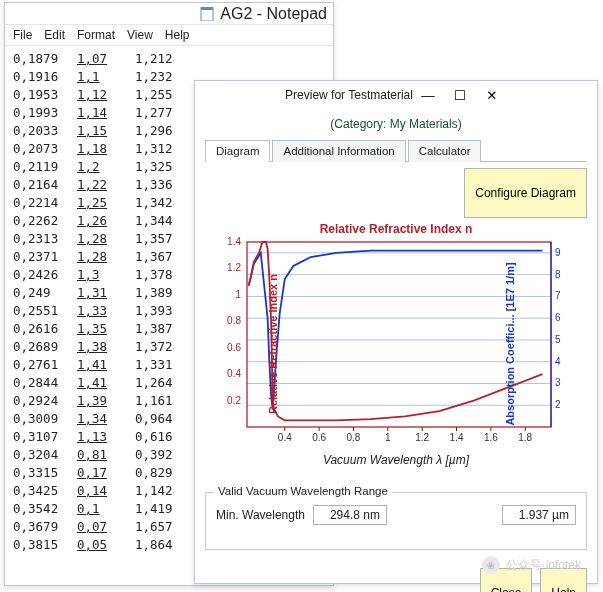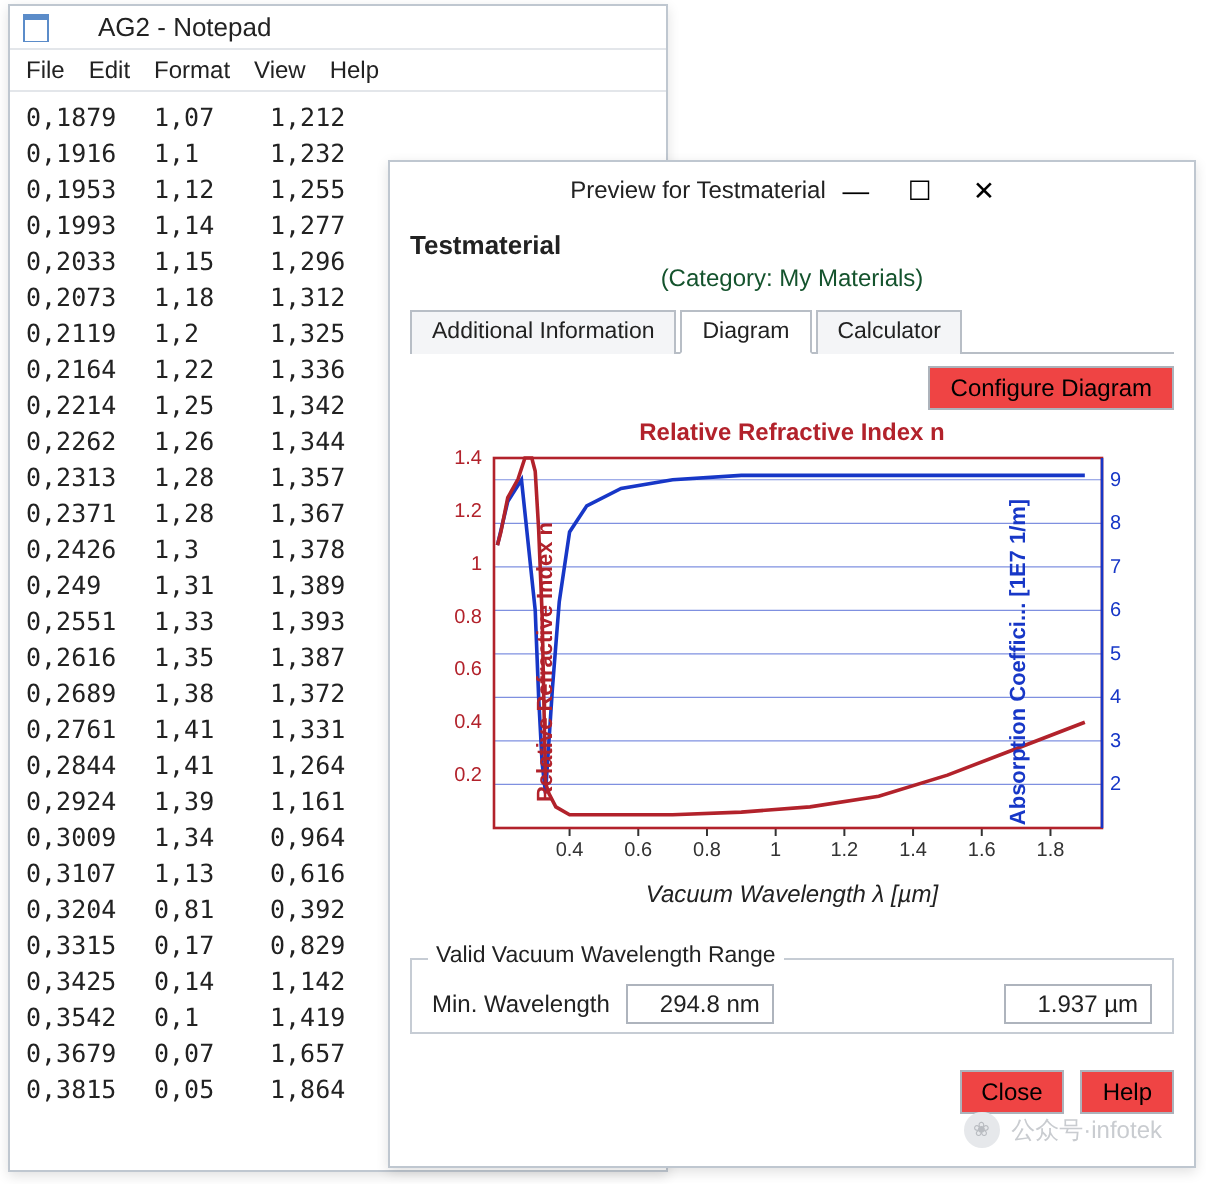--- a/index.html
+++ b/index.html
@@ -25,8 +25,9 @@
   height: 22px; padding: 0 6px;
   border-bottom: 1px solid #e3e6ea;
   background: #fff;
-  gap: 24px;
-  font-size: 13px;
+  gap: 6px;
+  font-size: 16px;
+  justify-content: flex-end;
 }
 .np-icon {
   width: 14px; height: 14px;

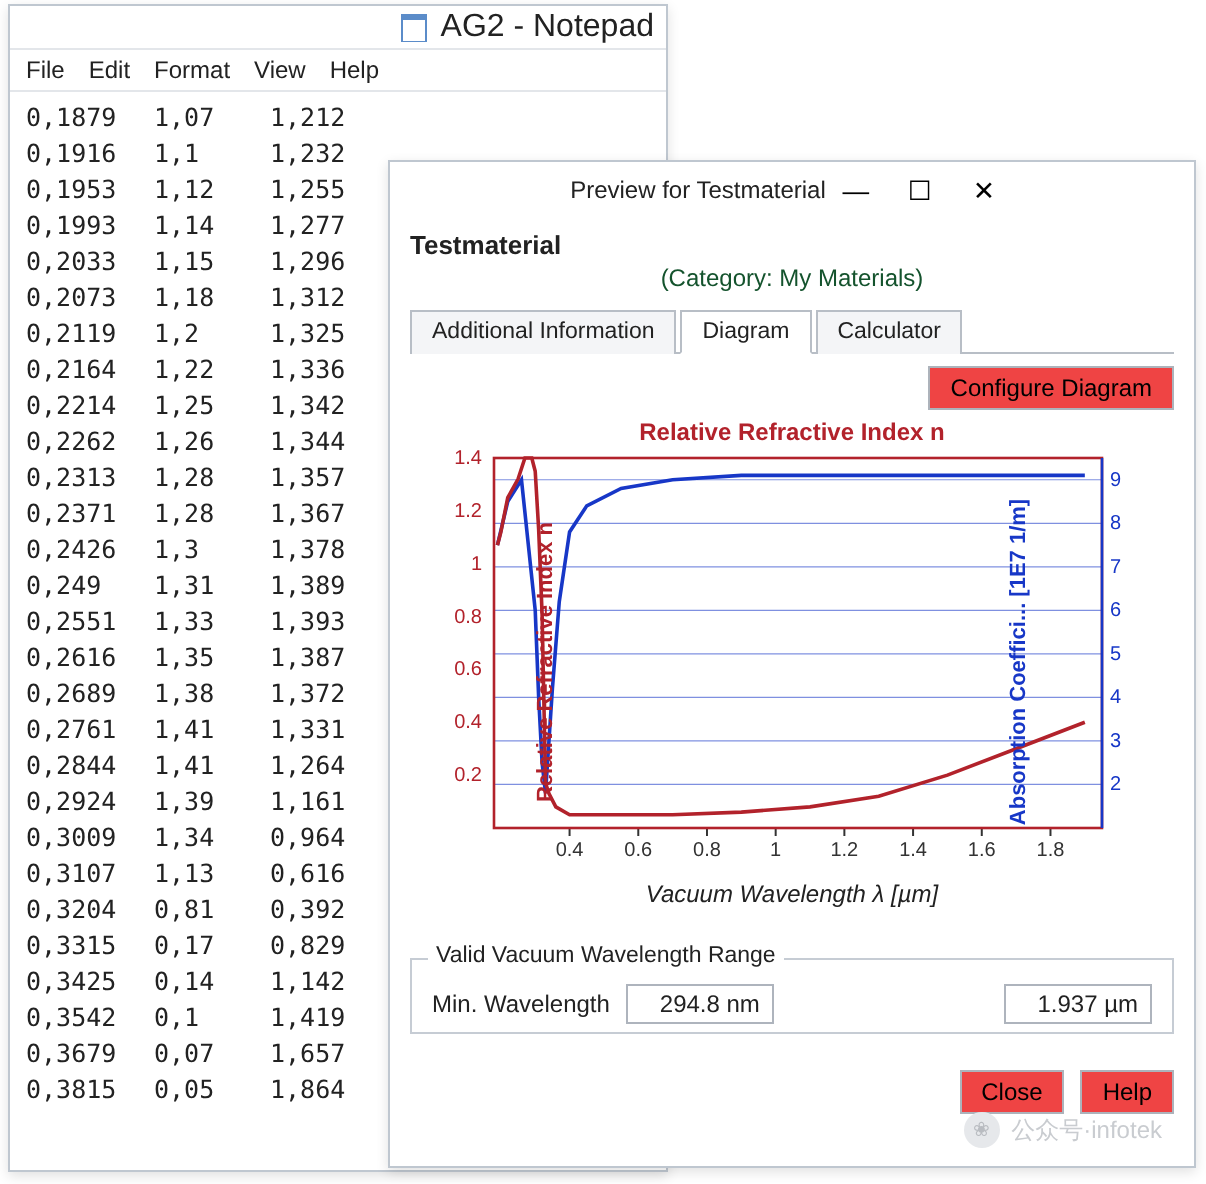--- a/index.html
+++ b/index.html
@@ -49,7 +49,7 @@
 }
 .row { display: flex; }
 .c1 { width: 64px; }
-.c2 { width: 58px; }
+.c2 { width: 58px; text-decoration: underline; }
 .c3 { width: 58px; }
 
 .preview { left: 194px; top: 80px; width: 404px; height: 504px; background:#fff; }

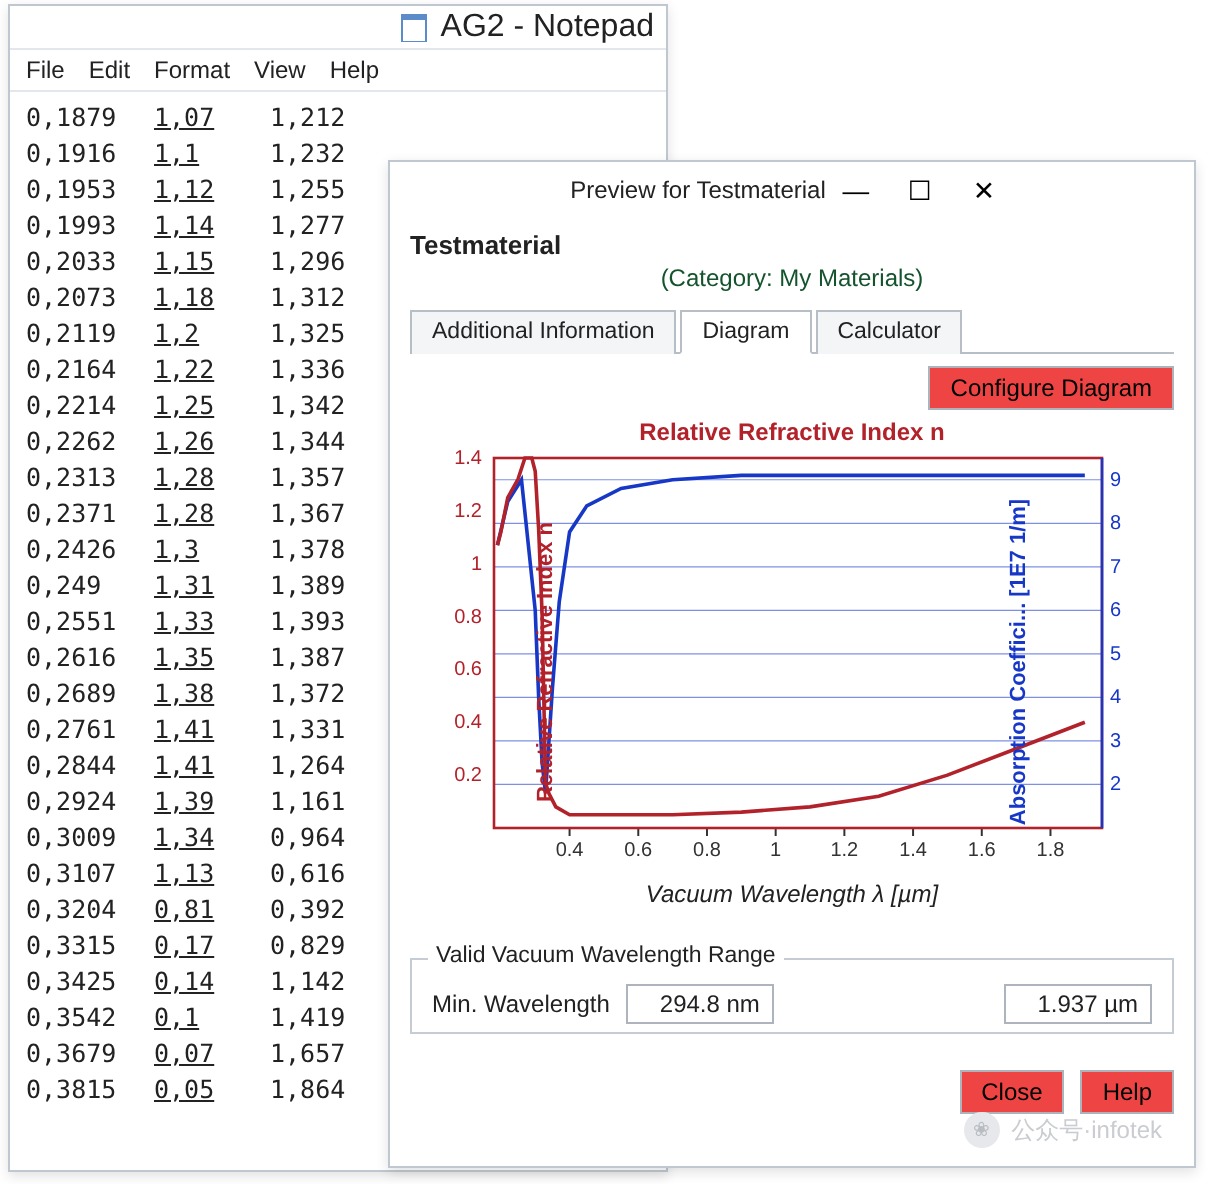--- a/index.html
+++ b/index.html
@@ -195,7 +195,6 @@
     </span>
   </div>
   <div class="pv-body">
-    <div class="mat-title">Testmaterial</div>
     <div class="mat-cat">(Category: My Materials)</div>
 
     <div class="tabs">

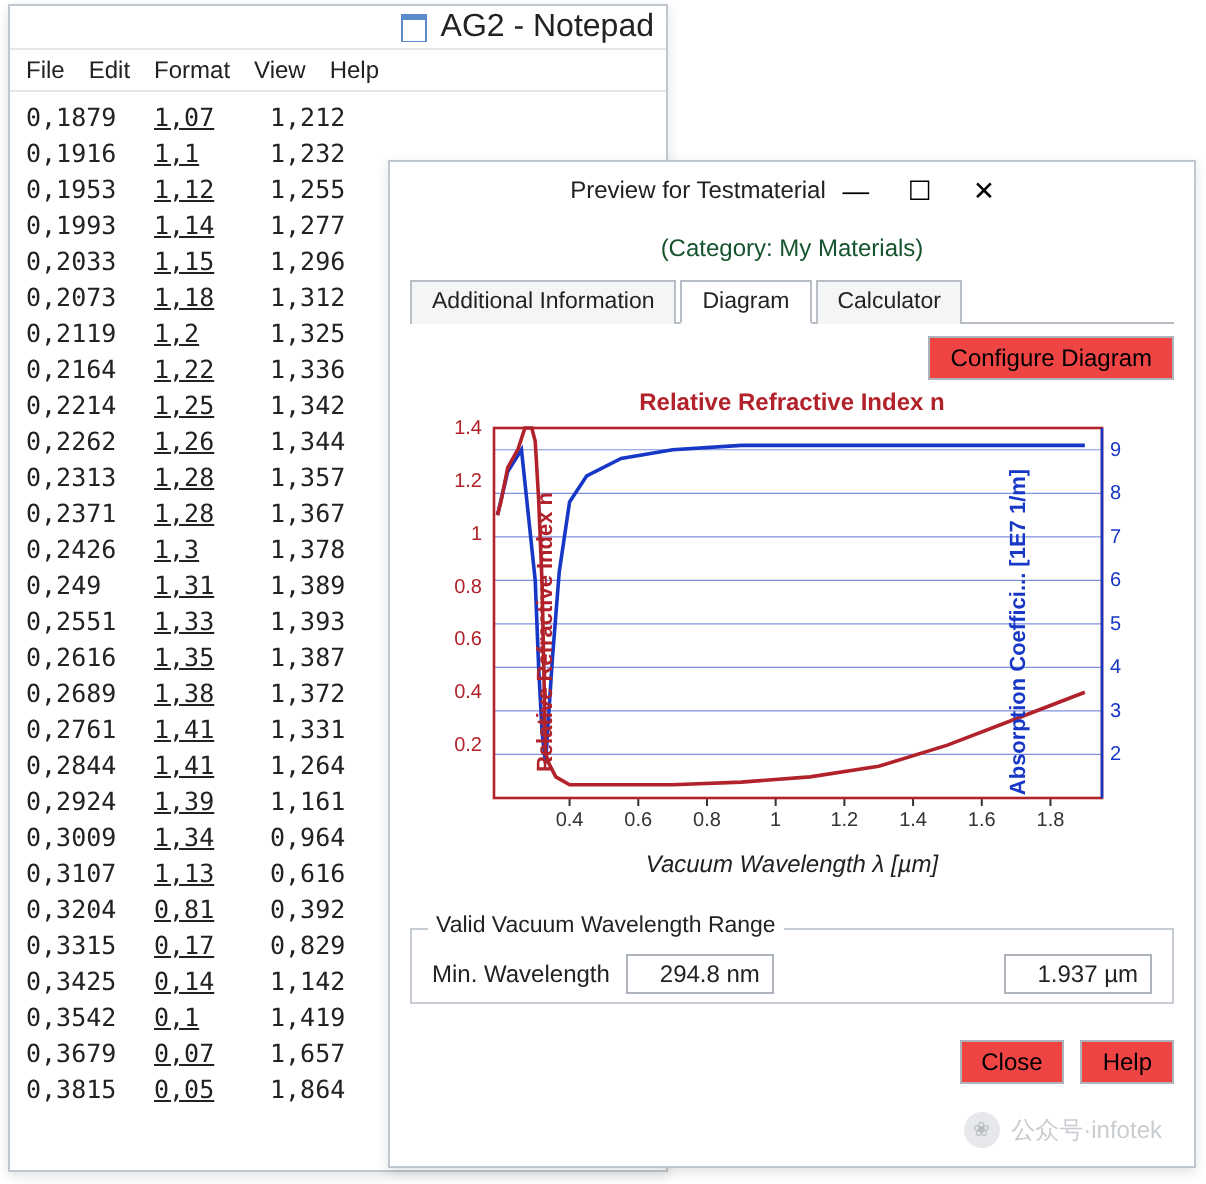--- a/index.html
+++ b/index.html
@@ -198,8 +198,8 @@
     <div class="mat-cat">(Category: My Materials)</div>
 
     <div class="tabs">
+      <div class="tab active">Diagram</div>
       <div class="tab">Additional Information</div>
-      <div class="tab active">Diagram</div>
       <div class="tab">Calculator</div>
     </div>
 

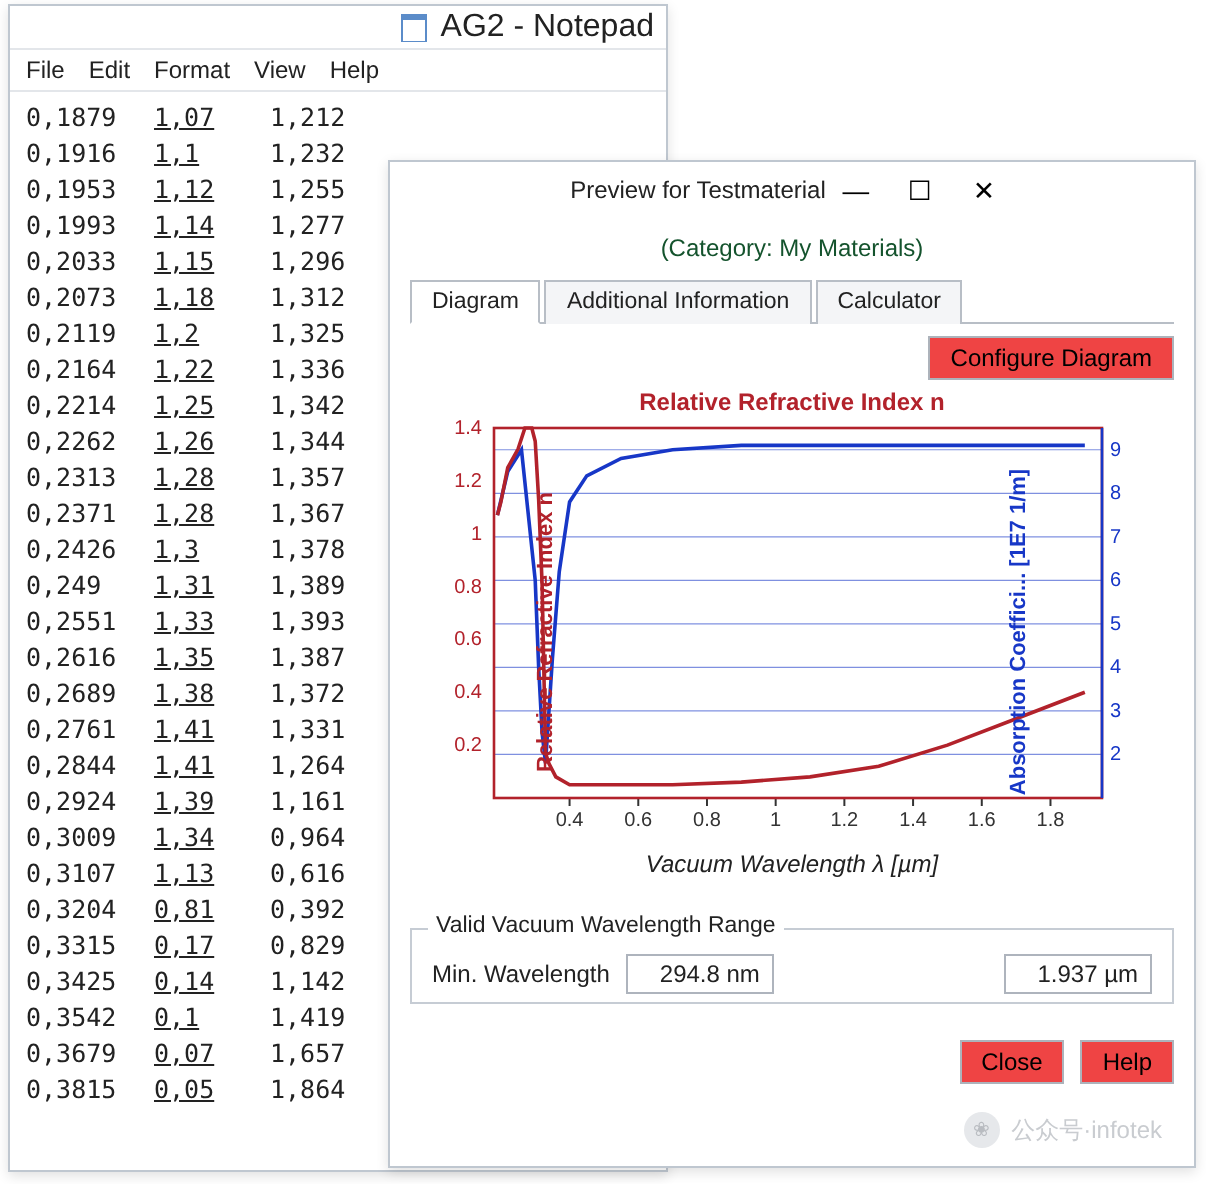--- a/index.html
+++ b/index.html
@@ -89,8 +89,8 @@
 .cfg-row { display: flex; justify-content: flex-end; margin: 6px 0 4px 0; }
 .btn {
   border: 1px solid #adb3bb;
-  background: #ef4444;
-  padding: 3px 10px;
+  background: #fef9c3;
+  padding: 17px 10px;
   font-size: 12px;
 }
 .chart-wrap {

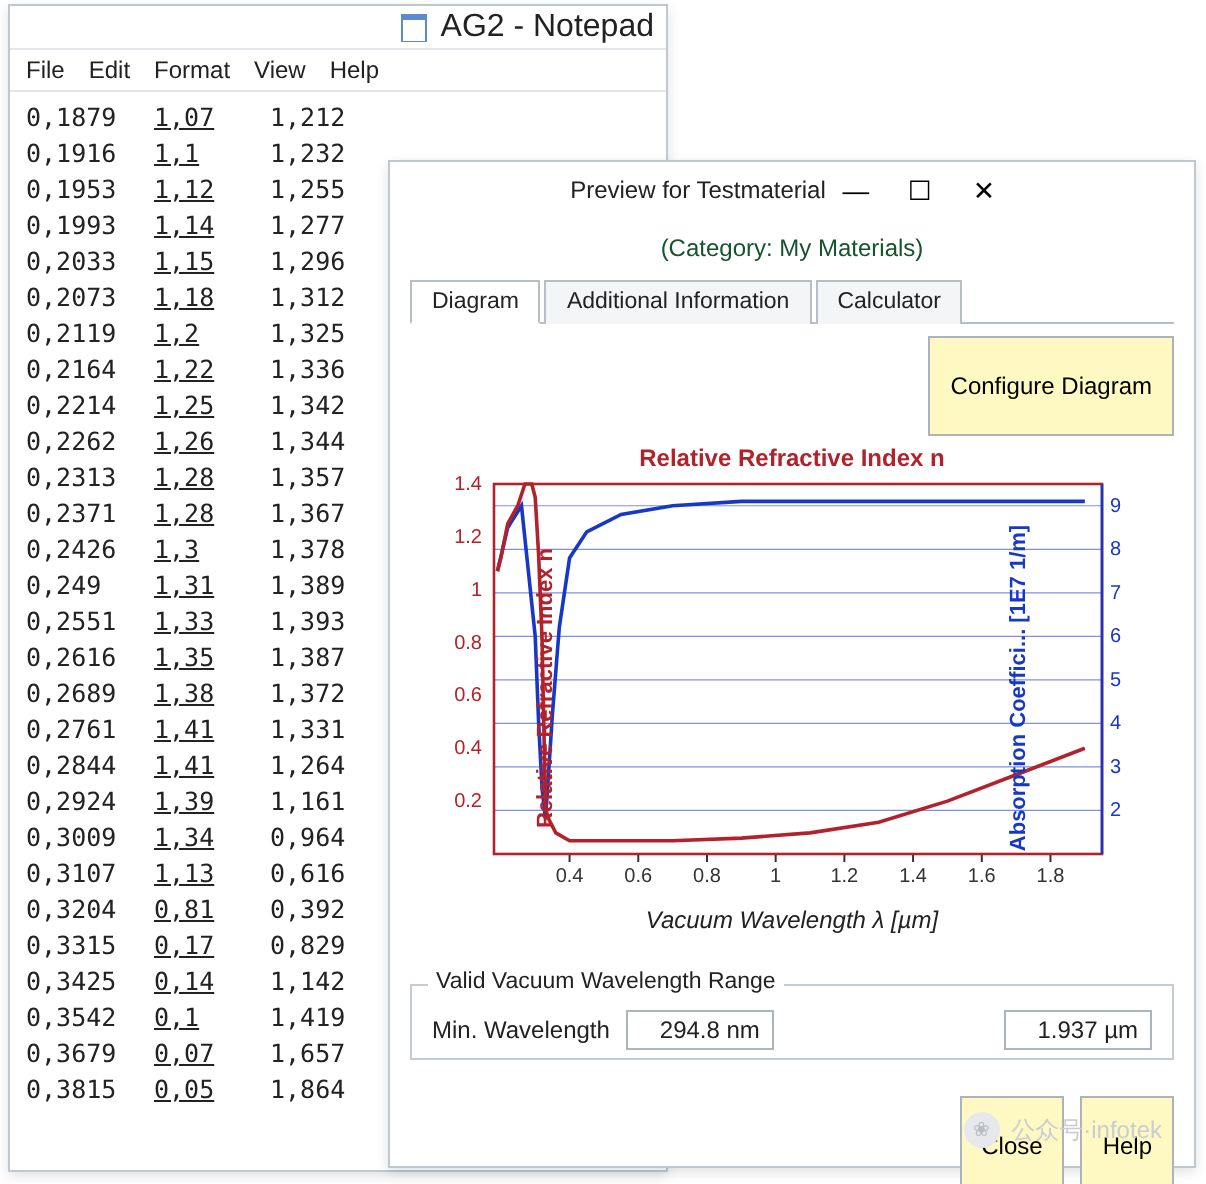--- a/index.html
+++ b/index.html
@@ -127,7 +127,7 @@
 }
 .range-box {
   border: 1px solid #c6ccd4;
-  padding: 12px 10px 4px 10px;
+  padding: 12px 10px 24px 10px;
   font-size: 12px;
   position: relative;
   margin-top: 6px;

